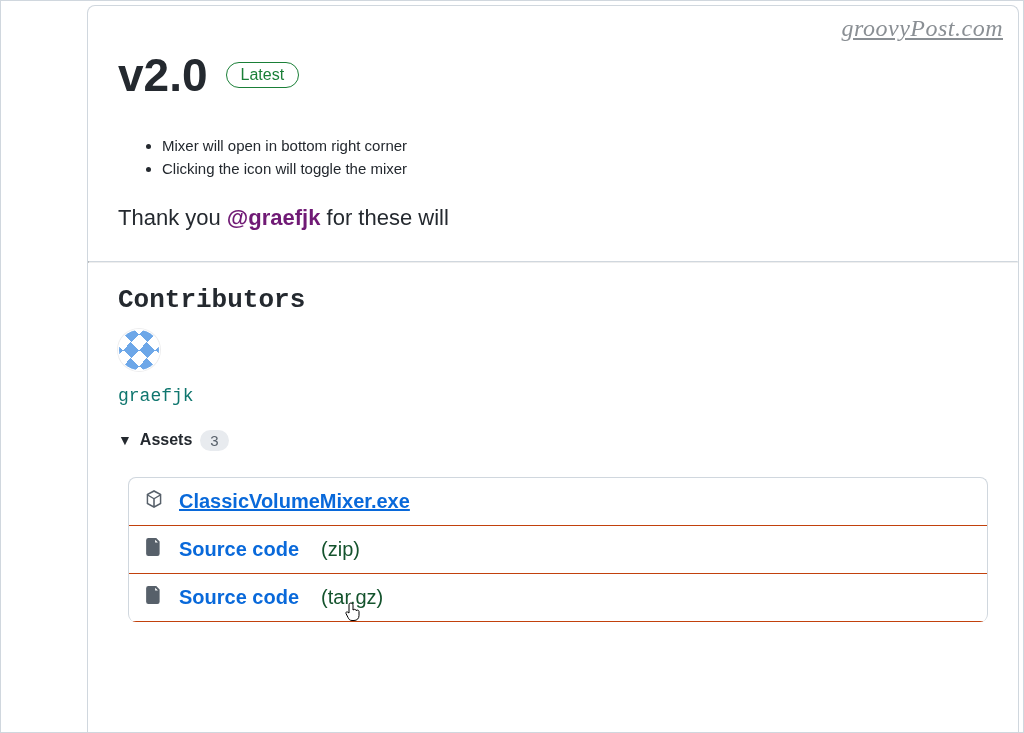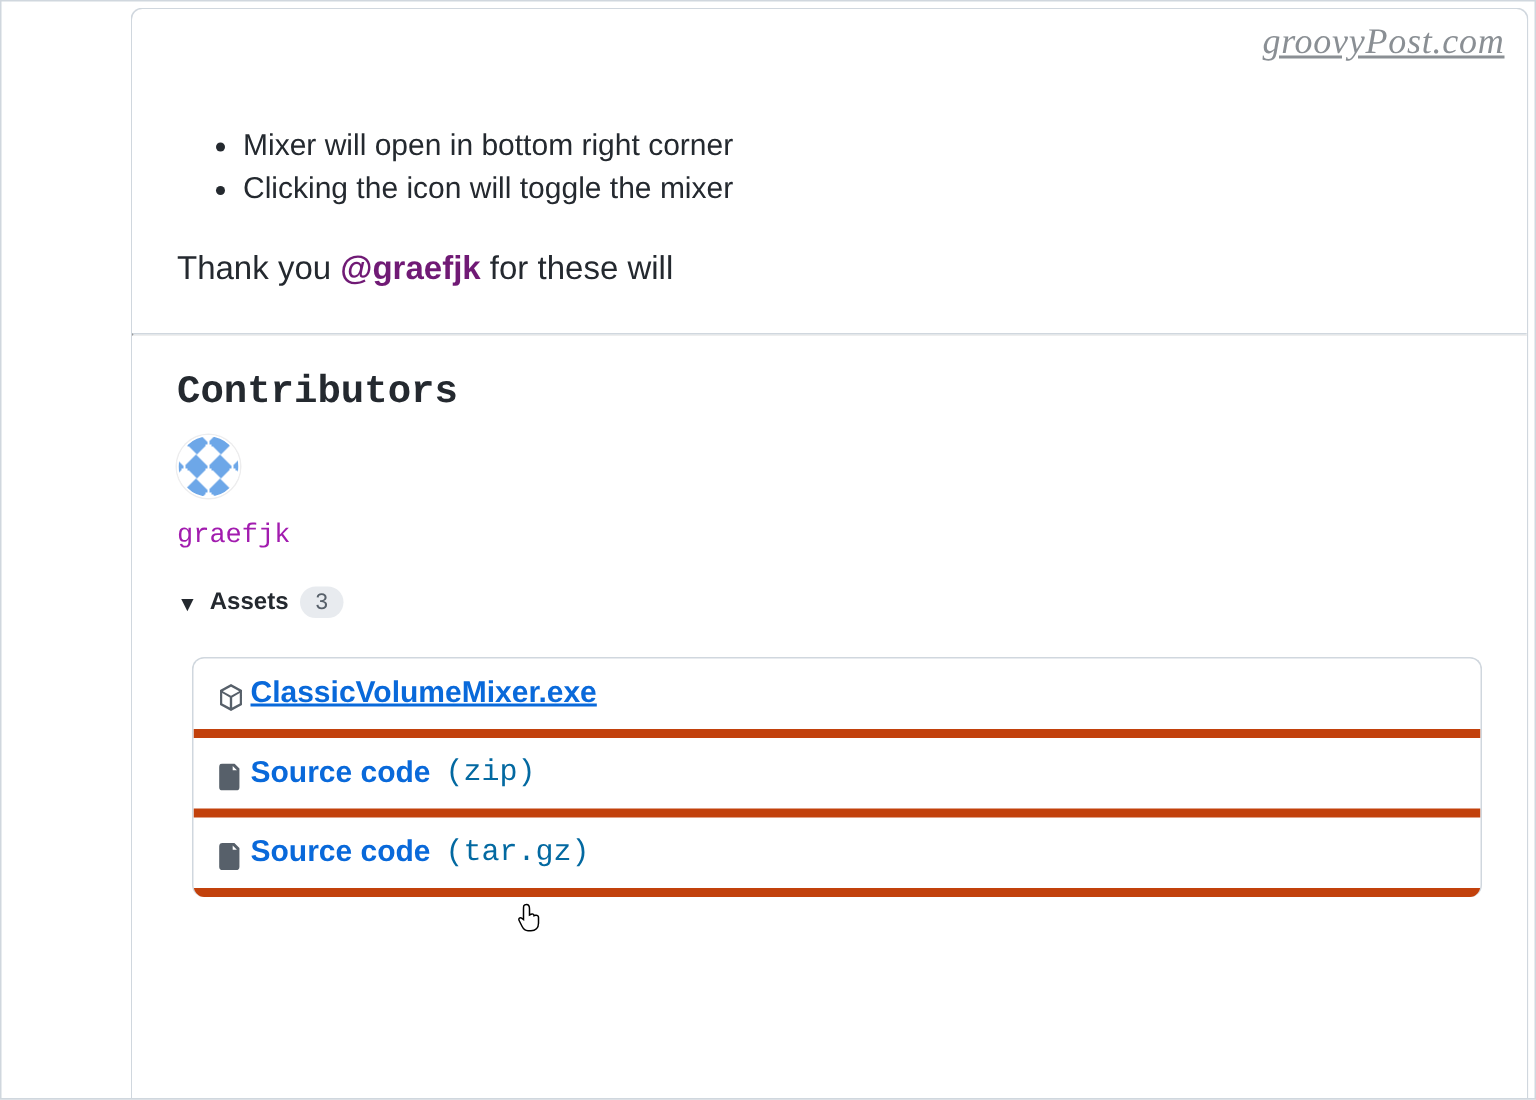--- a/index.html
+++ b/index.html
@@ -164,6 +164,10 @@
 <div class="card">
 
   <div class="section-top">
+    <div class="title-row">
+      <h1 class="release-title">v2.0</h1>
+      <span class="badge-latest">Latest</span>
+    </div>
     <ul class="notes">
       <li>Mixer will open in bottom right corner</li>
       <li>Clicking the icon will toggle the mixer</li>

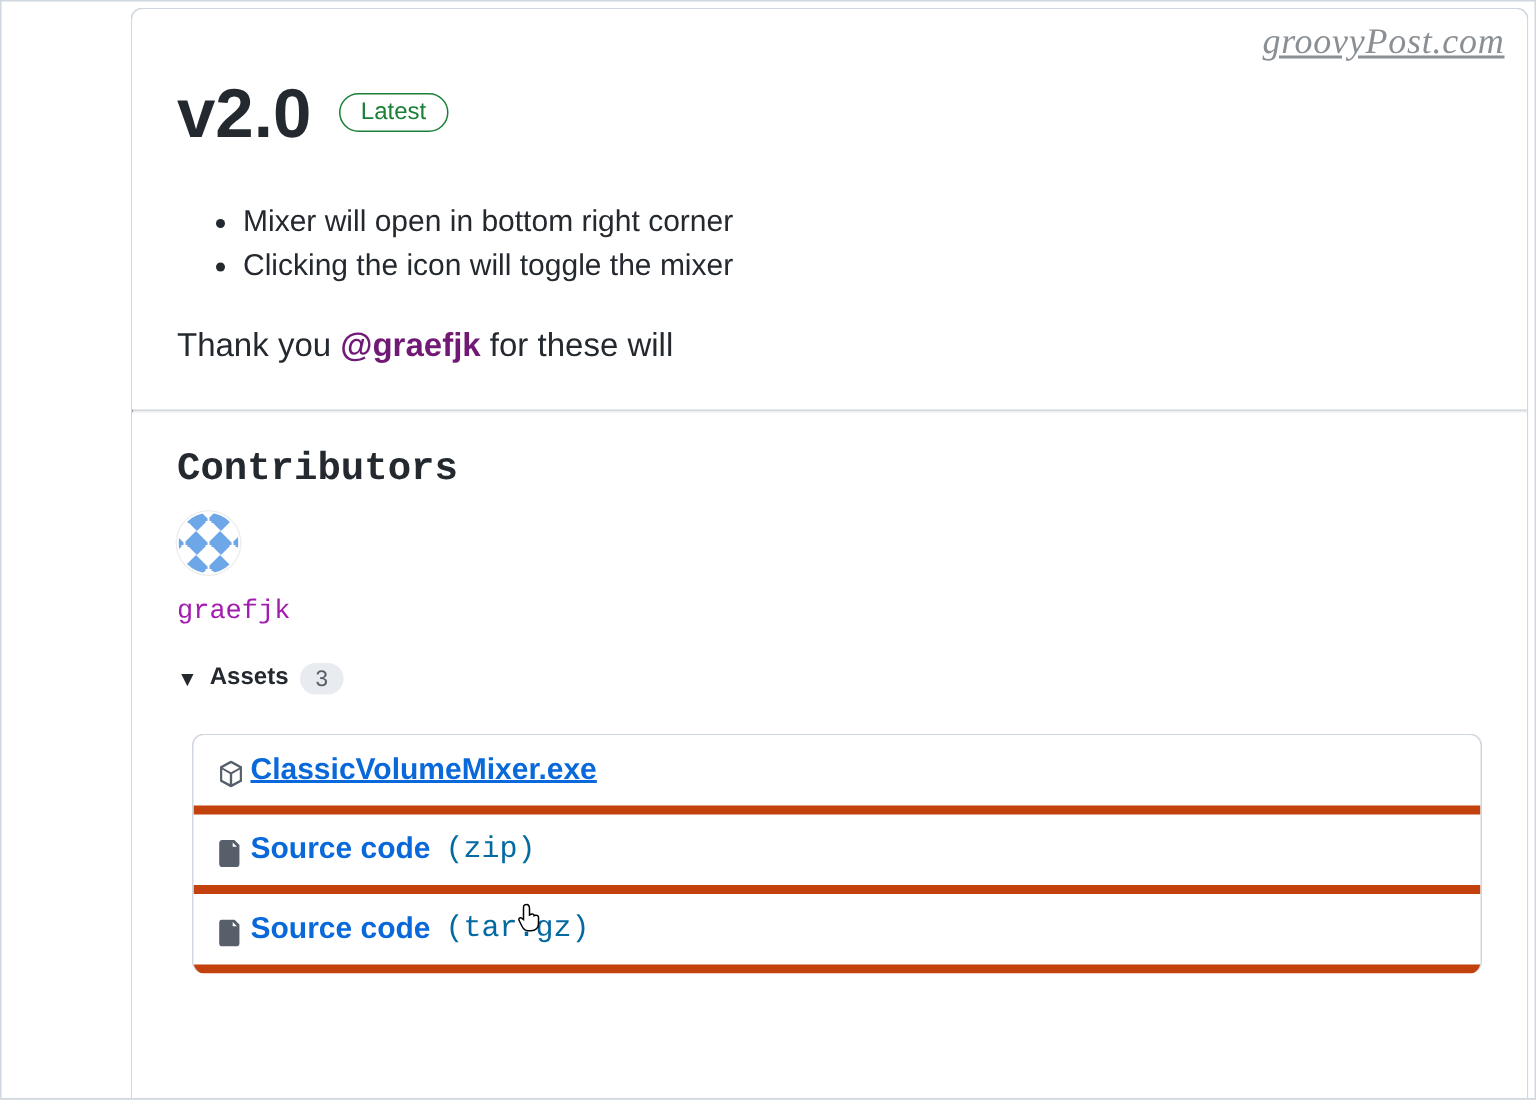--- a/index.html
+++ b/index.html
@@ -58,7 +58,7 @@
   .notes {
     margin:36px 0 0 0;
     padding-left:44px;
-    font-size:20px;
+    font-size:15px;
     color:#24292f;
   }
   .notes li { margin:6px 0; }

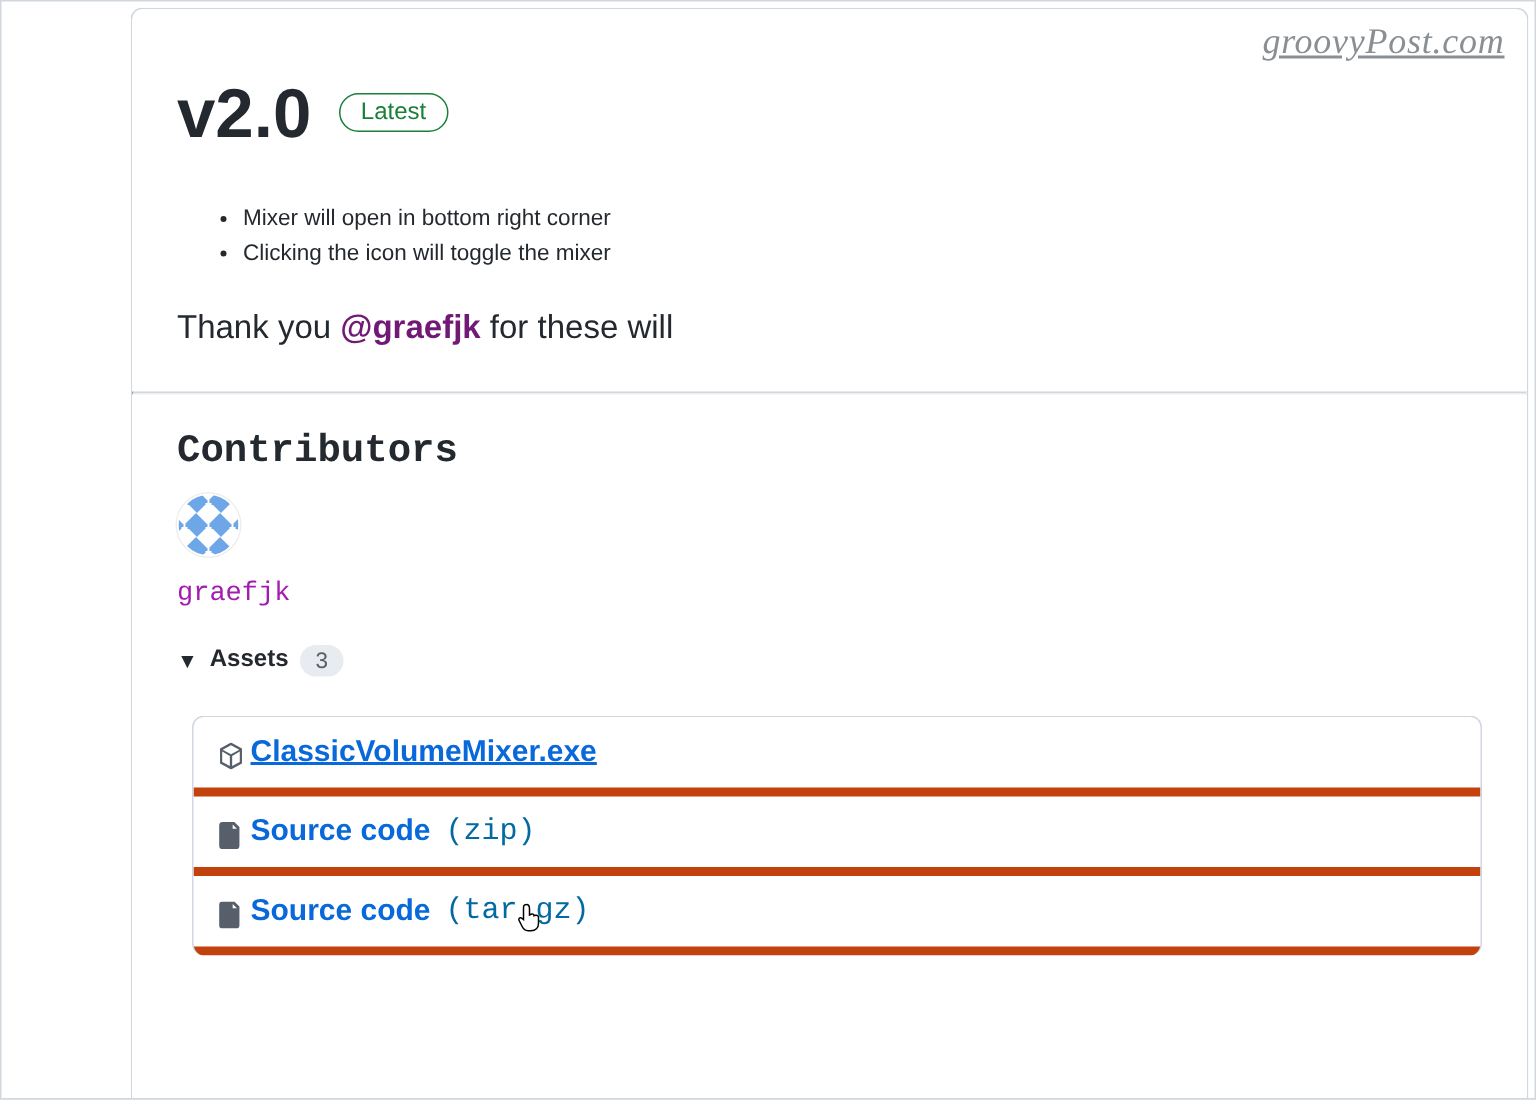--- a/index.html
+++ b/index.html
@@ -93,7 +93,7 @@
   }
   .contrib-name {
     font-size:18px;
-    color:#a21caf;
+    color:#0f766e;
     margin-top:10px;
   }
   .section-assets {

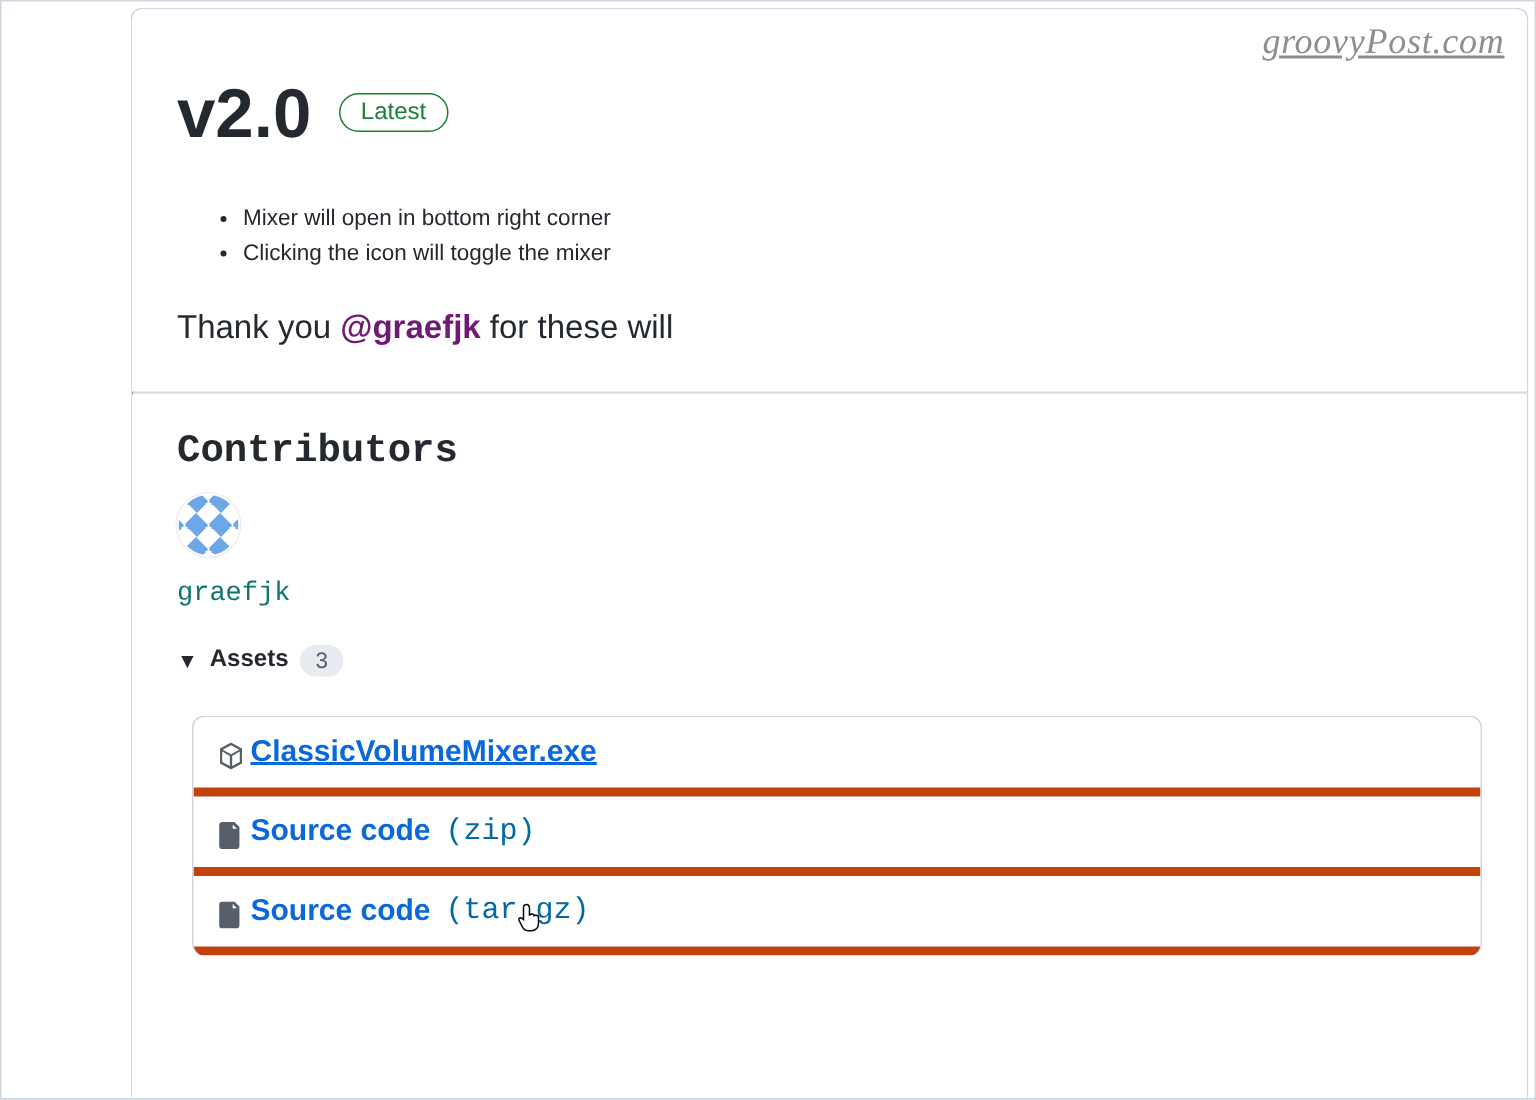--- a/index.html
+++ b/index.html
@@ -131,10 +131,10 @@
   }
   .asset-row {
     display:flex;
-    align-items:flex-end;
-    gap:4px;
+    align-items:flex-start;
+    gap:16px;
     padding:12px 16px;
-    border-bottom:6px solid #c2410c;
+    border-bottom:1px solid #c2410c;
     font-size:20px;
   }
   .asset-link {

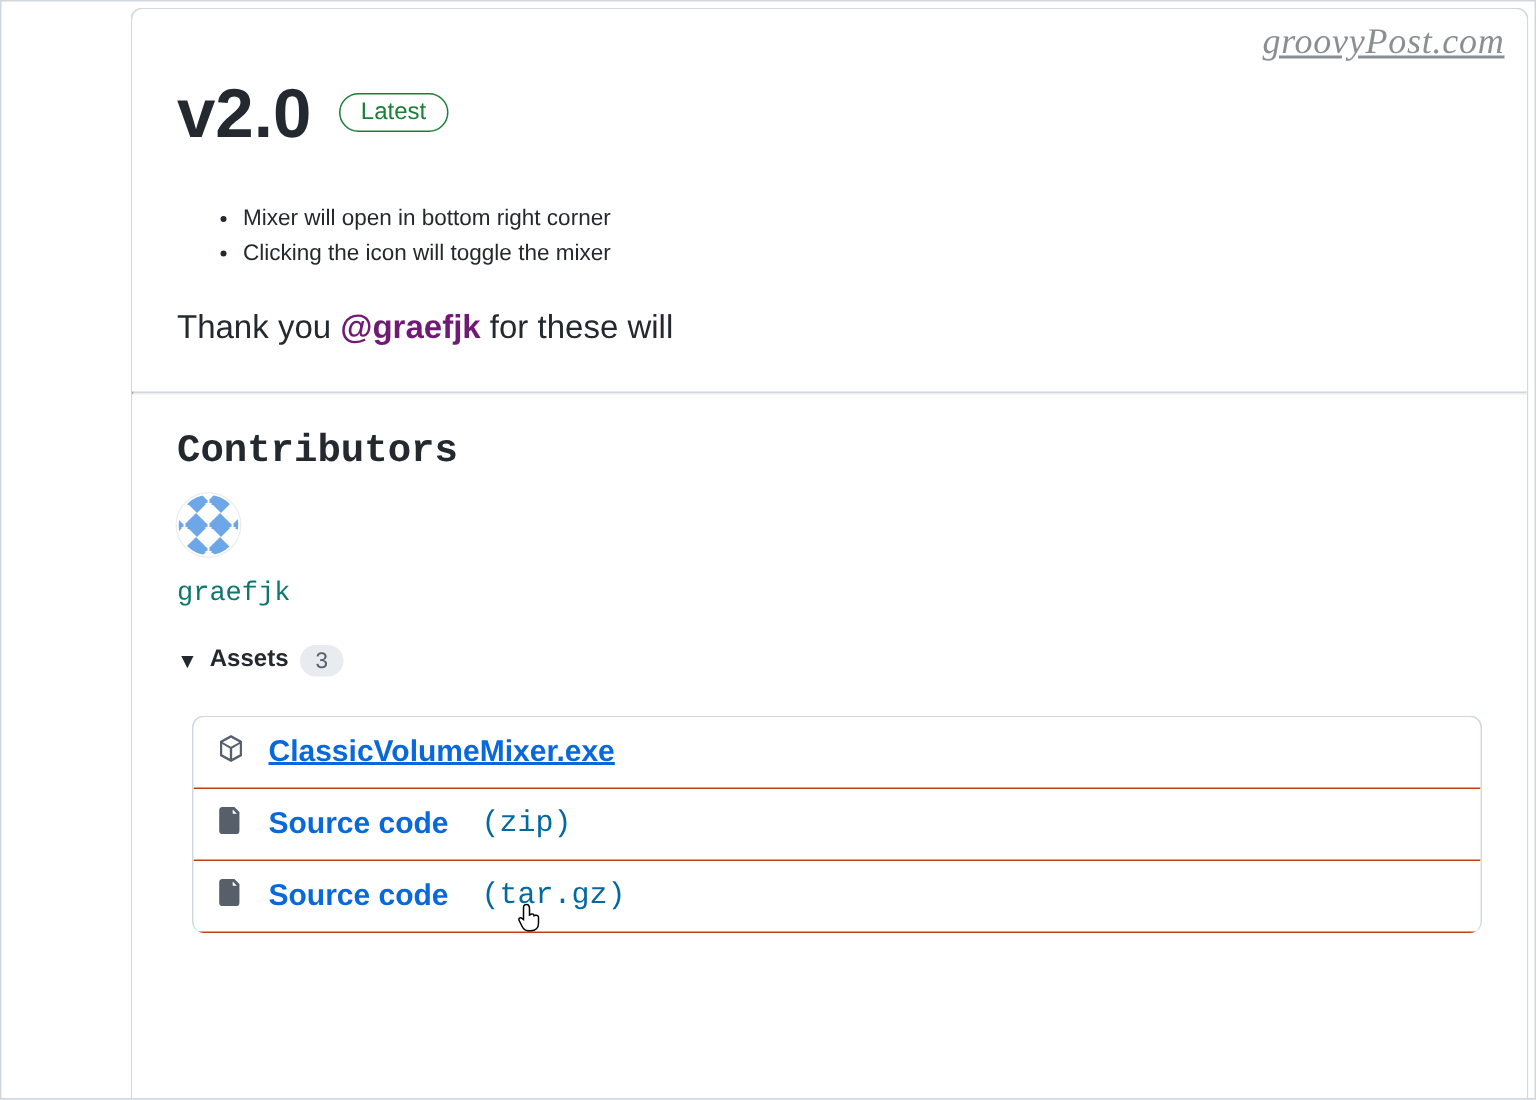--- a/index.html
+++ b/index.html
@@ -143,7 +143,7 @@
     text-decoration:none;
   }
   .asset-link.underline { text-decoration:underline; }
-  .asset-suffix { color:#0369a1; font-weight:400; margin-left:6px;font-family:Liberation Mono, monospace; }
+  .asset-suffix { color:#14532d; font-weight:400; margin-left:6px; }
   .icon {
     width:18px; height:18px; flex:0 0 18px;
     fill:#57606a;

